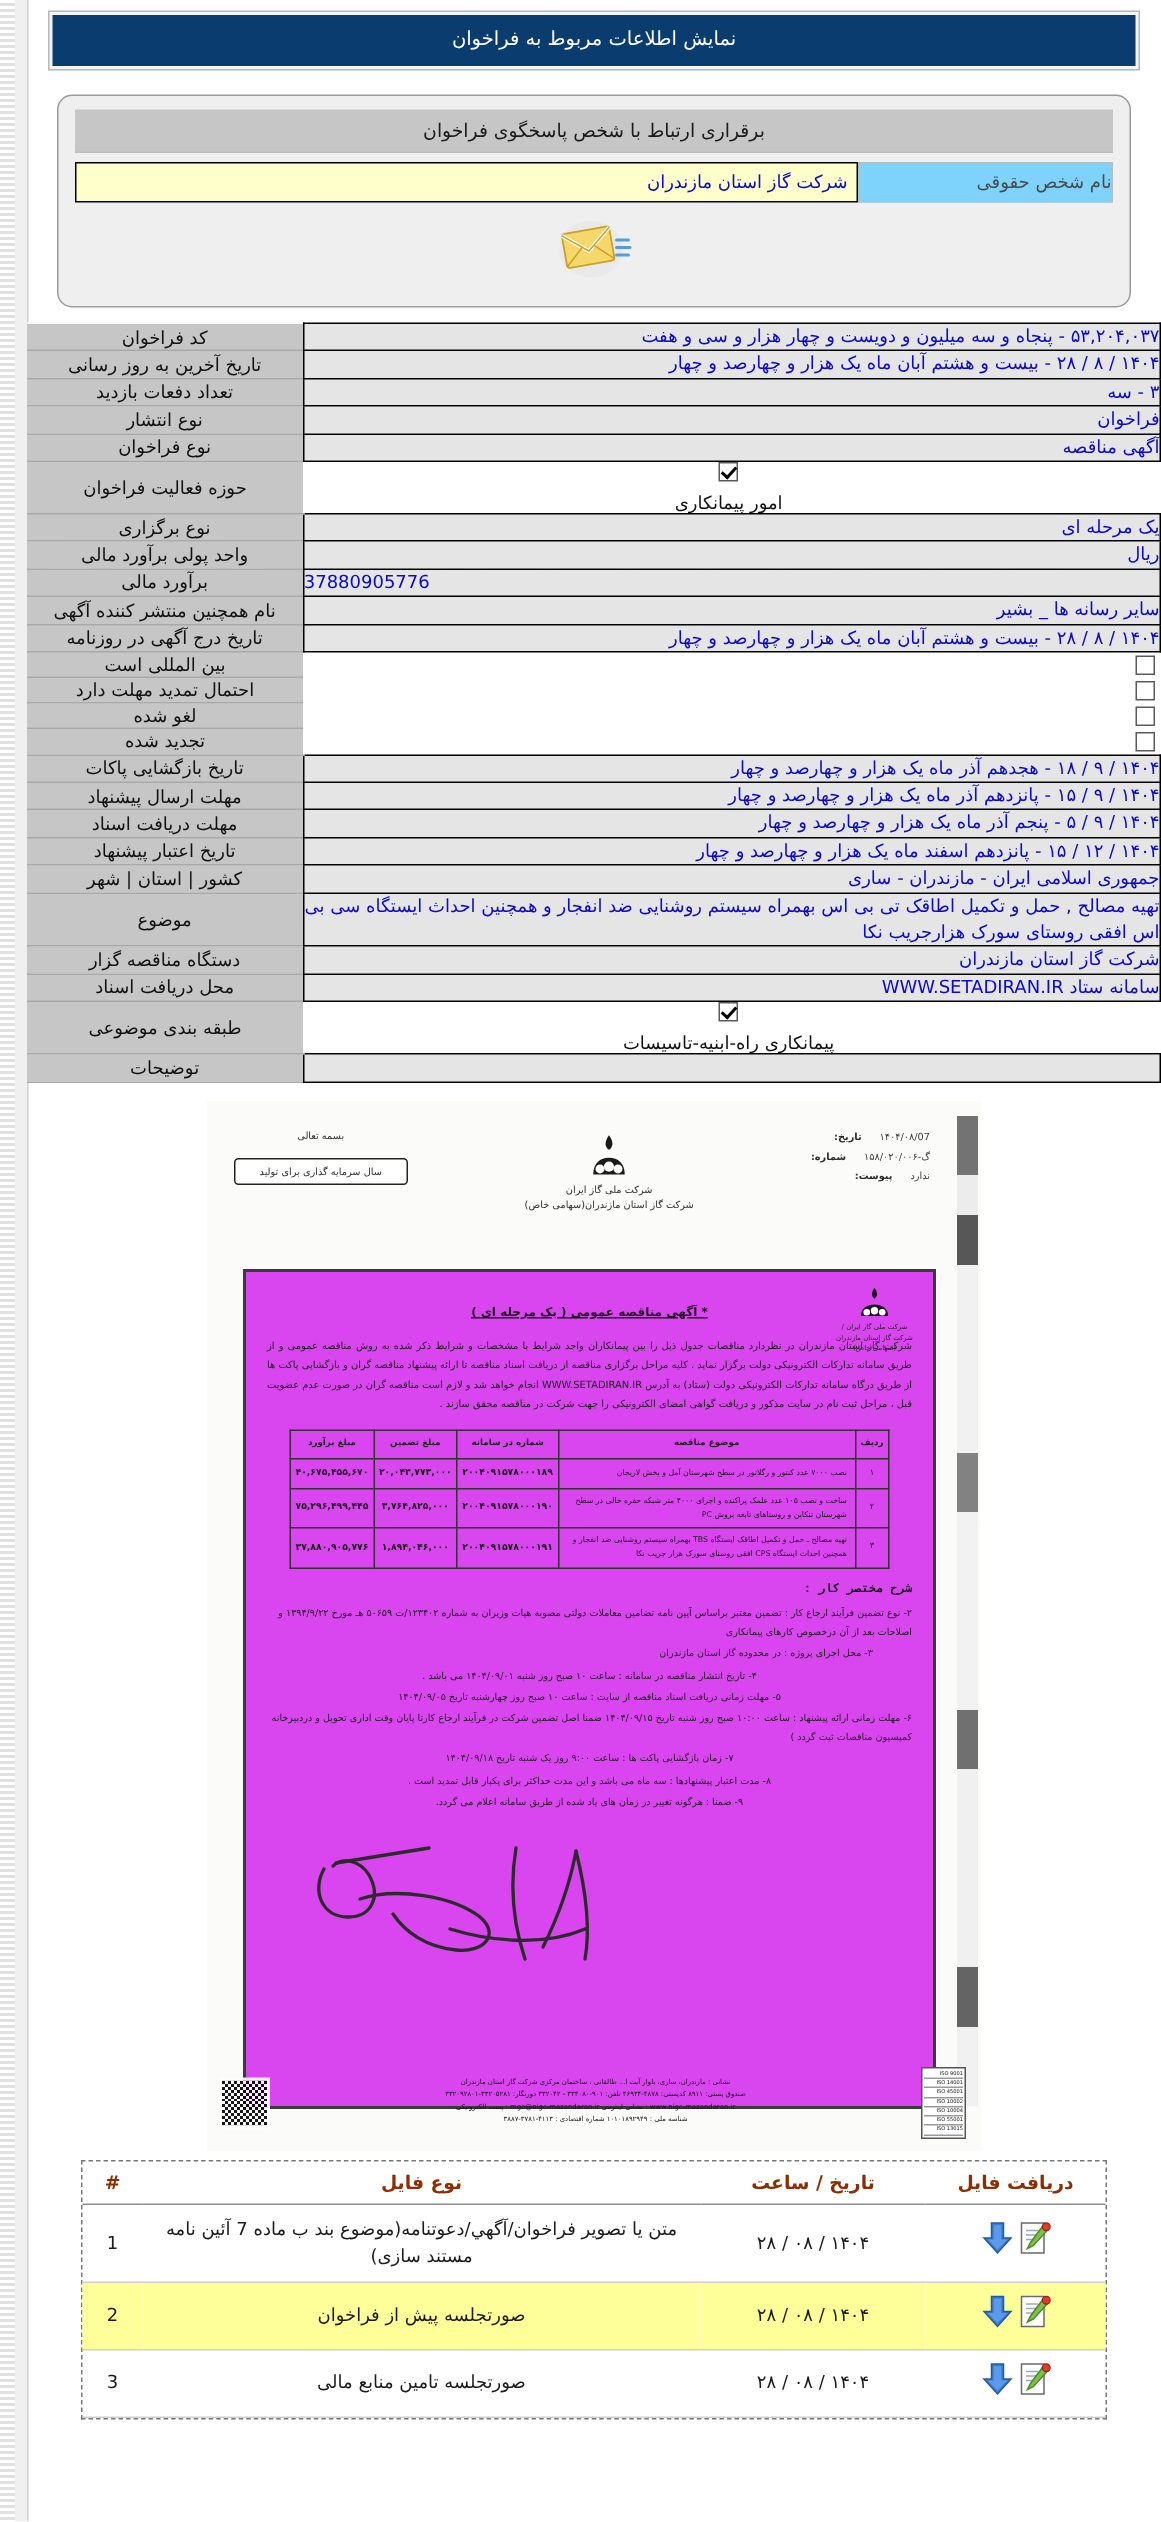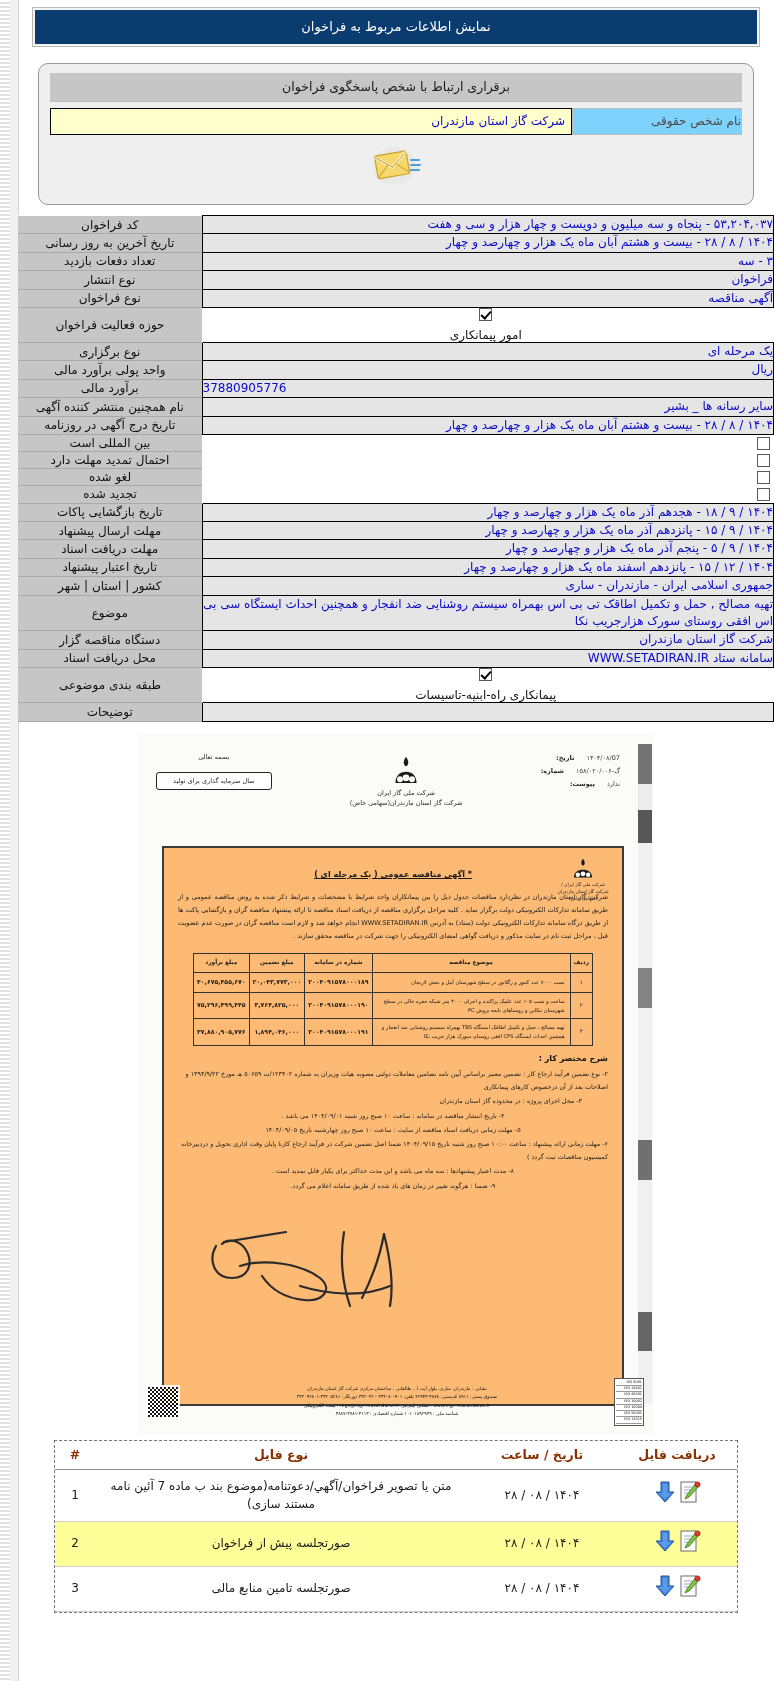--- a/index.html
+++ b/index.html
@@ -236,7 +236,7 @@
     position: absolute; left: 24px; top: 112px;
     width: 462px; height: 560px;
     border: 2px solid #3a3a3a;
-    background: #fdba74;
+    background: #d946ef;
     padding: 10px 12px;
   }
   .scan-title {

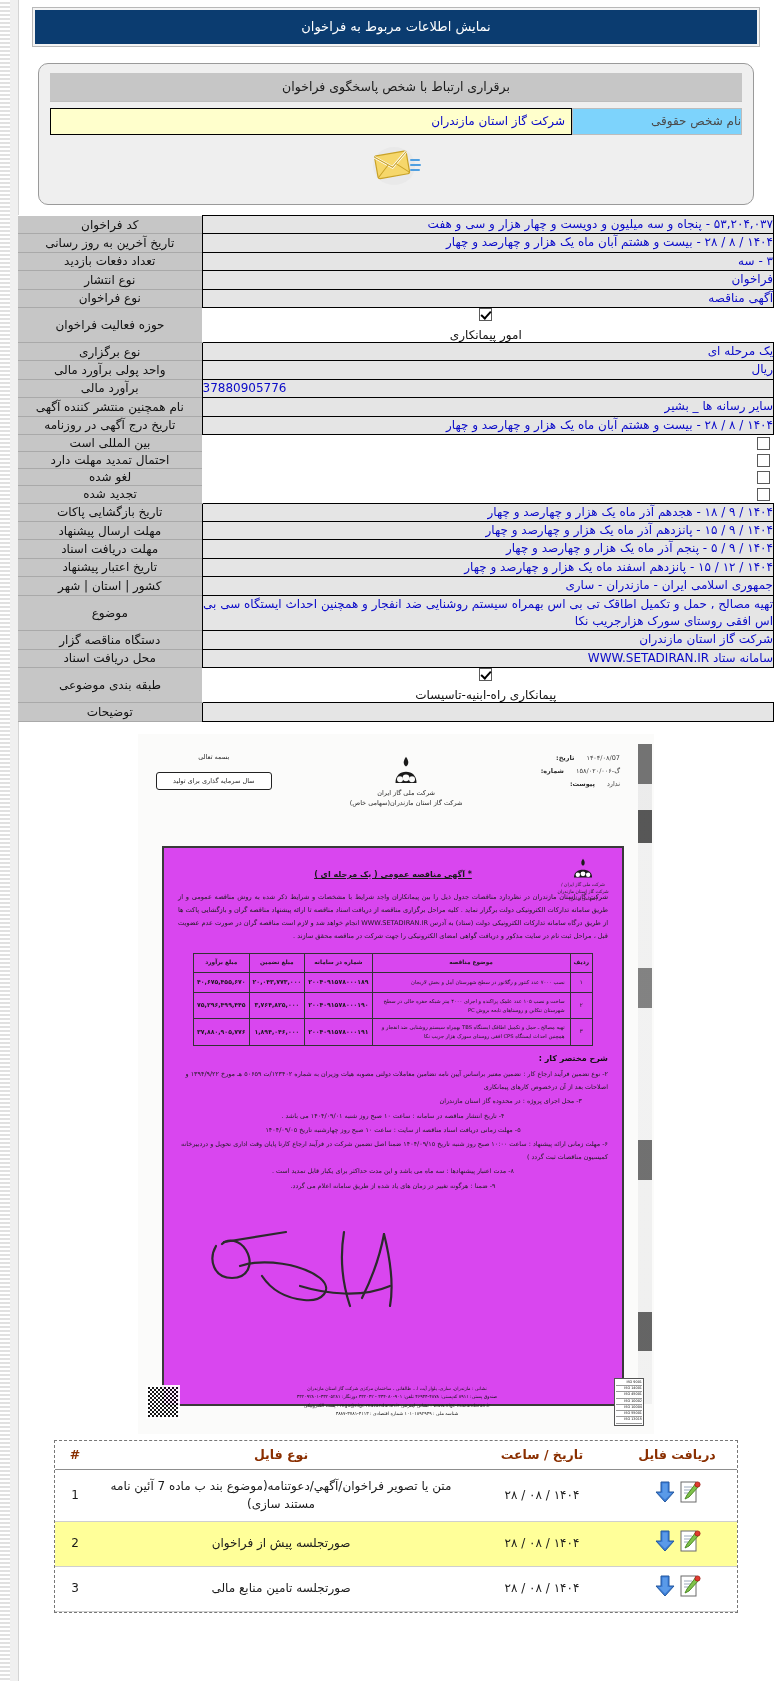--- a/index.html
+++ b/index.html
@@ -266,7 +266,7 @@
   .scan-tbl td.subj { text-align: right; padding-right: 5px; font-size: 5.2px; }
   .scan-tbl td.num { font-weight: bold; font-size: 6.2px; letter-spacing: .2px; }
   .scan-sub {
-    font-size: 8px; font-weight: bold; margin: 8px 2px 5px 2px; color: #111;
+    font-size: 8px; font-weight: bold; margin: 8px 2px 5px 2px; color: #111; font-family: Liberation Mono, monospace;
   }
   .scan-li {
     font-size: 6.4px; line-height: 1.95; margin: 0 2px 2px 2px;

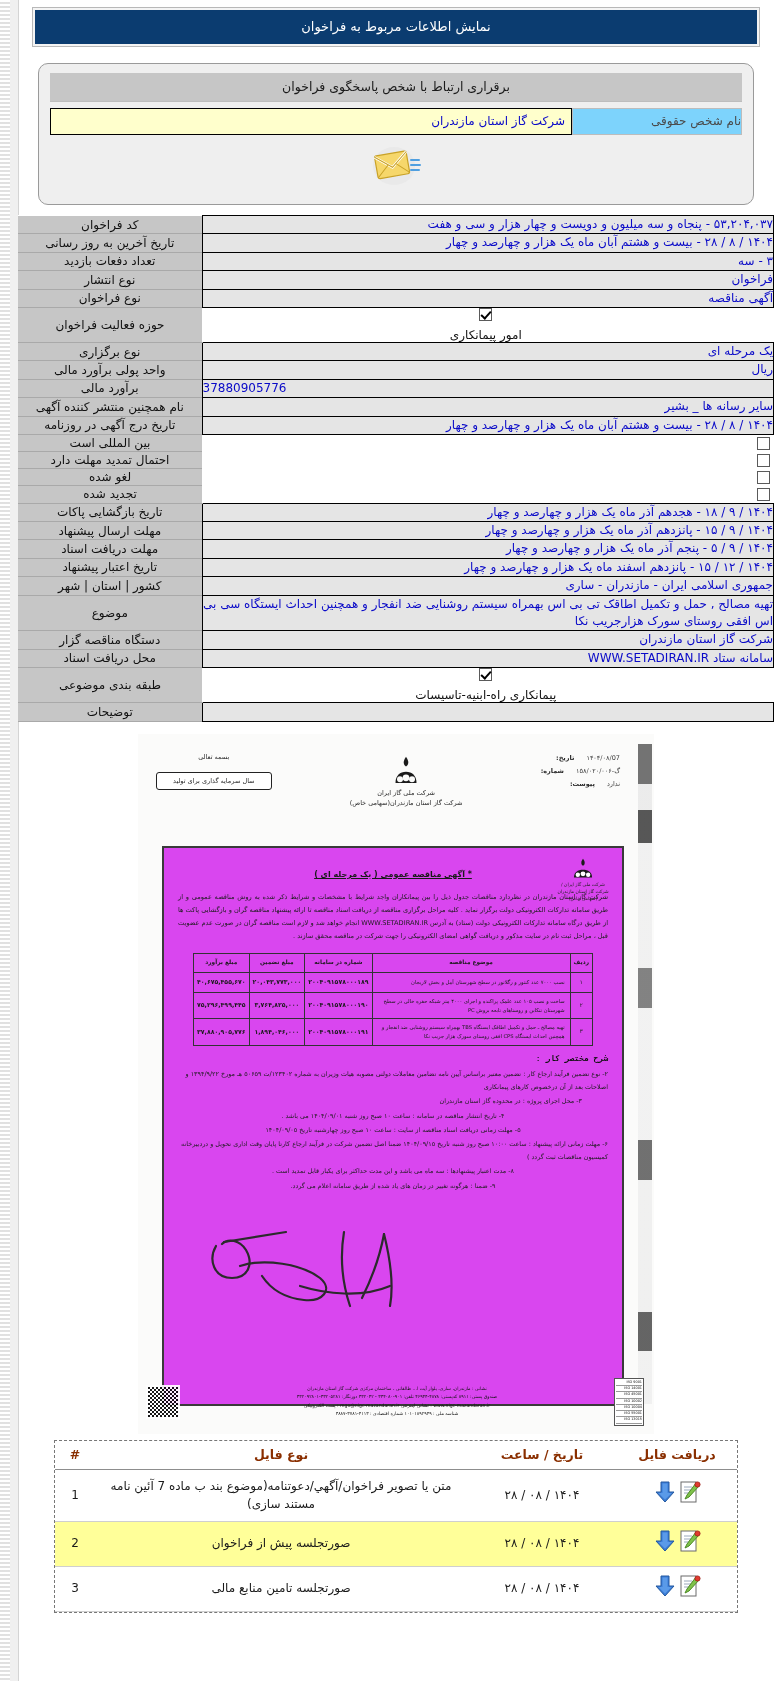--- a/index.html
+++ b/index.html
@@ -635,6 +635,7 @@
         <div class="scan-li ctr">۴-  تاریخ انتشار مناقصه در سامانه : ساعت ۱۰ صبح روز شنبه  ۱۴۰۴/۰۹/۰۱ می باشد .</div>
         <div class="scan-li ctr">۵-  مهلت زمانی دریافت اسناد مناقصه از سایت : ساعت ۱۰ صبح روز چهارشنبه تاریخ ۱۴۰۴/۰۹/۰۵</div>
         <div class="scan-li">۶-   مهلت زمانی ارائه پیشنهاد : ساعت  ۱۰:۰۰ صبح روز شنبه  تاریخ ۱۴۰۴/۰۹/۱۵ ضمنا اصل تضمین شرکت در فرآیند ارجاع کارتا پایان وقت اداری تحویل و دردبیرخانه کمیسیون مناقصات ثبت گردد )</div>
+        <div class="scan-li ctr">۷-  زمان بازگشایی پاکت ها : ساعت ۹:۰۰ روز یک شنبه  تاریخ ۱۴۰۴/۰۹/۱۸</div>
         <div class="scan-li ctr">۸-  مدت اعتبار پیشنهادها : سه ماه می باشد و این مدت حداکثر برای یکبار قابل تمدید است .</div>
         <div class="scan-li ctr">۹-   ضمنا : هرگونه تغییر در زمان های یاد شده از طریق سامانه اعلام می گردد.</div>
 

